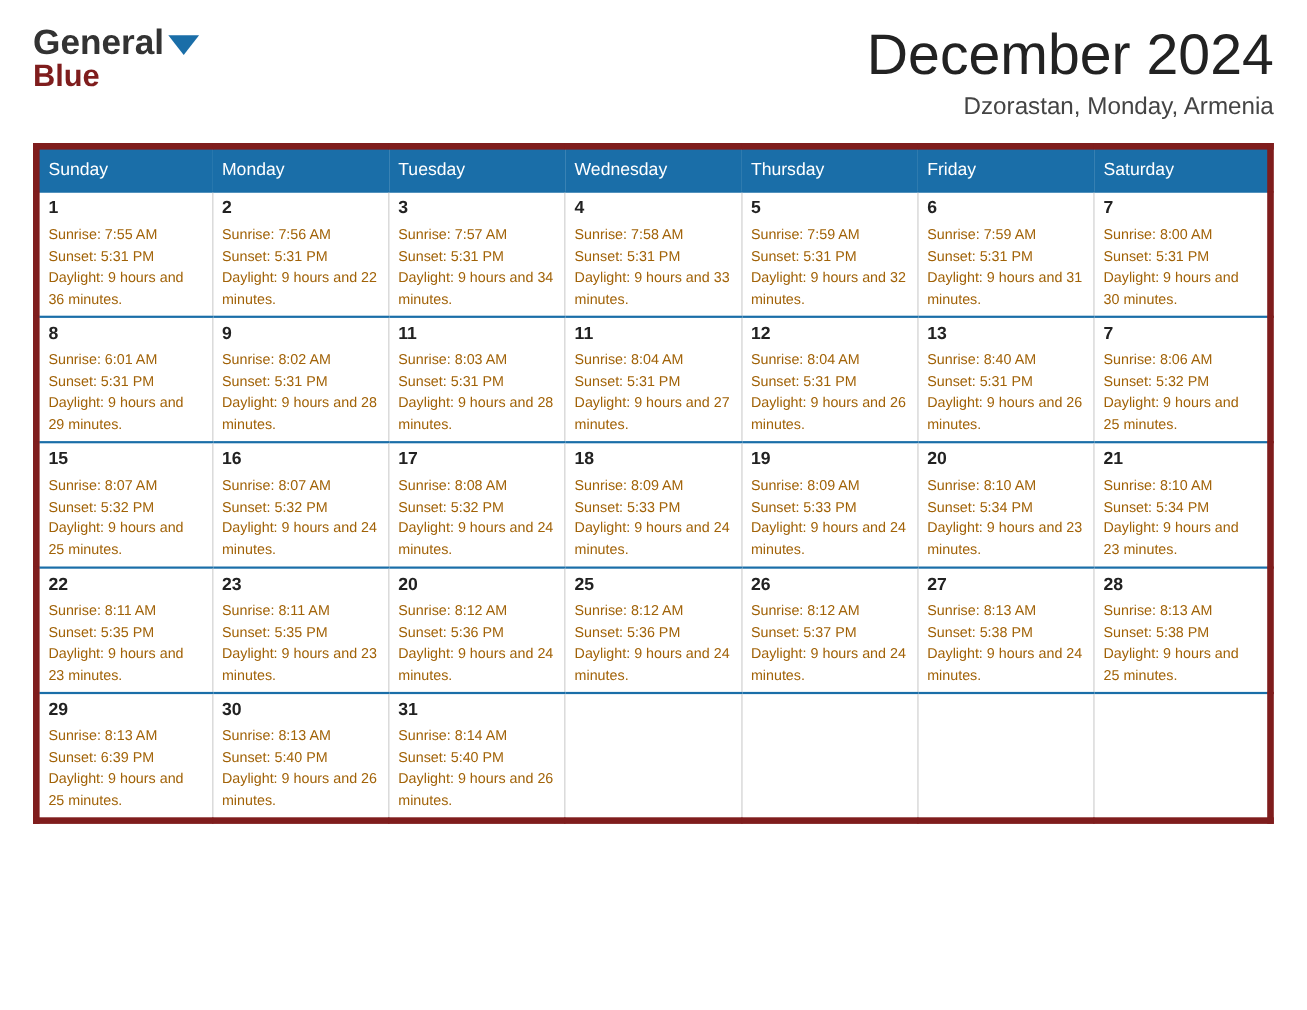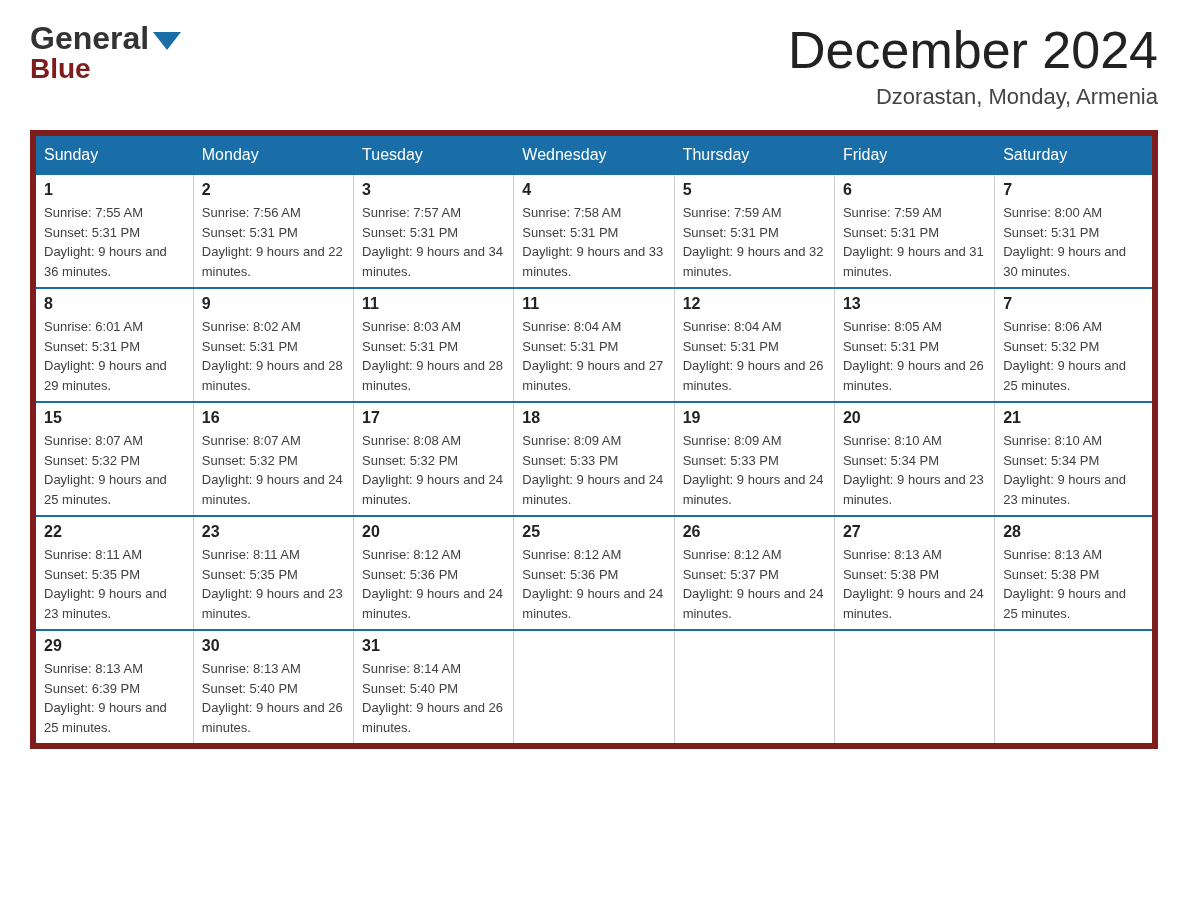--- a/index.html
+++ b/index.html
@@ -90,7 +90,7 @@
     .day-info {
       font-size: 13px;
       line-height: 1.5;
-      color: #404040;
+      color: #a16207;
     }
     .empty-cell {
       background: #fff;

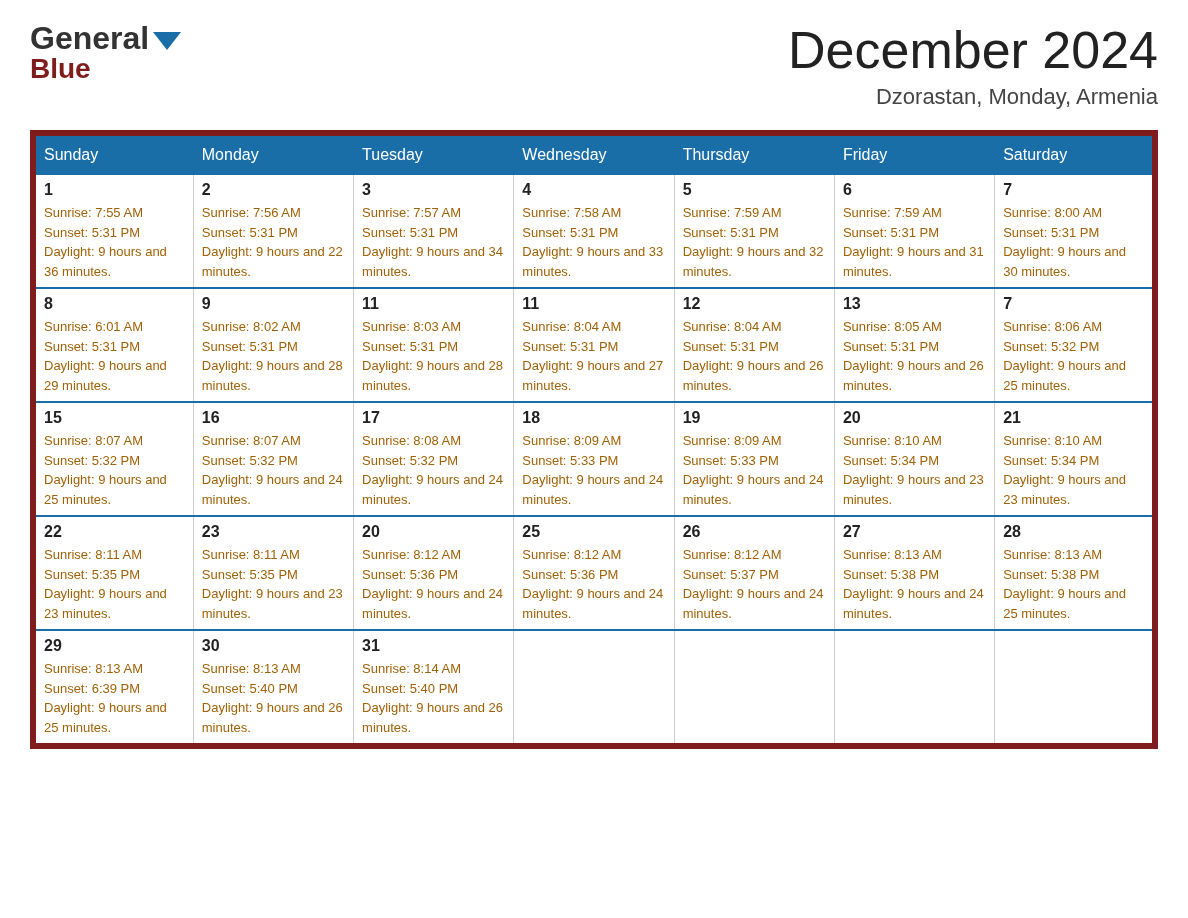--- a/index.html
+++ b/index.html
@@ -240,7 +240,7 @@
         <td>
         <div class="day-number">13</div>
         <div class="day-info">
-          <span>Sunrise: 8:05 AM</span><br>
+          <span>Sunrise: 8:40 AM</span><br>
           <span>Sunset: 5:31 PM</span><br>
           <span>Daylight: 9 hours and 26 minutes.</span>
         </div>

